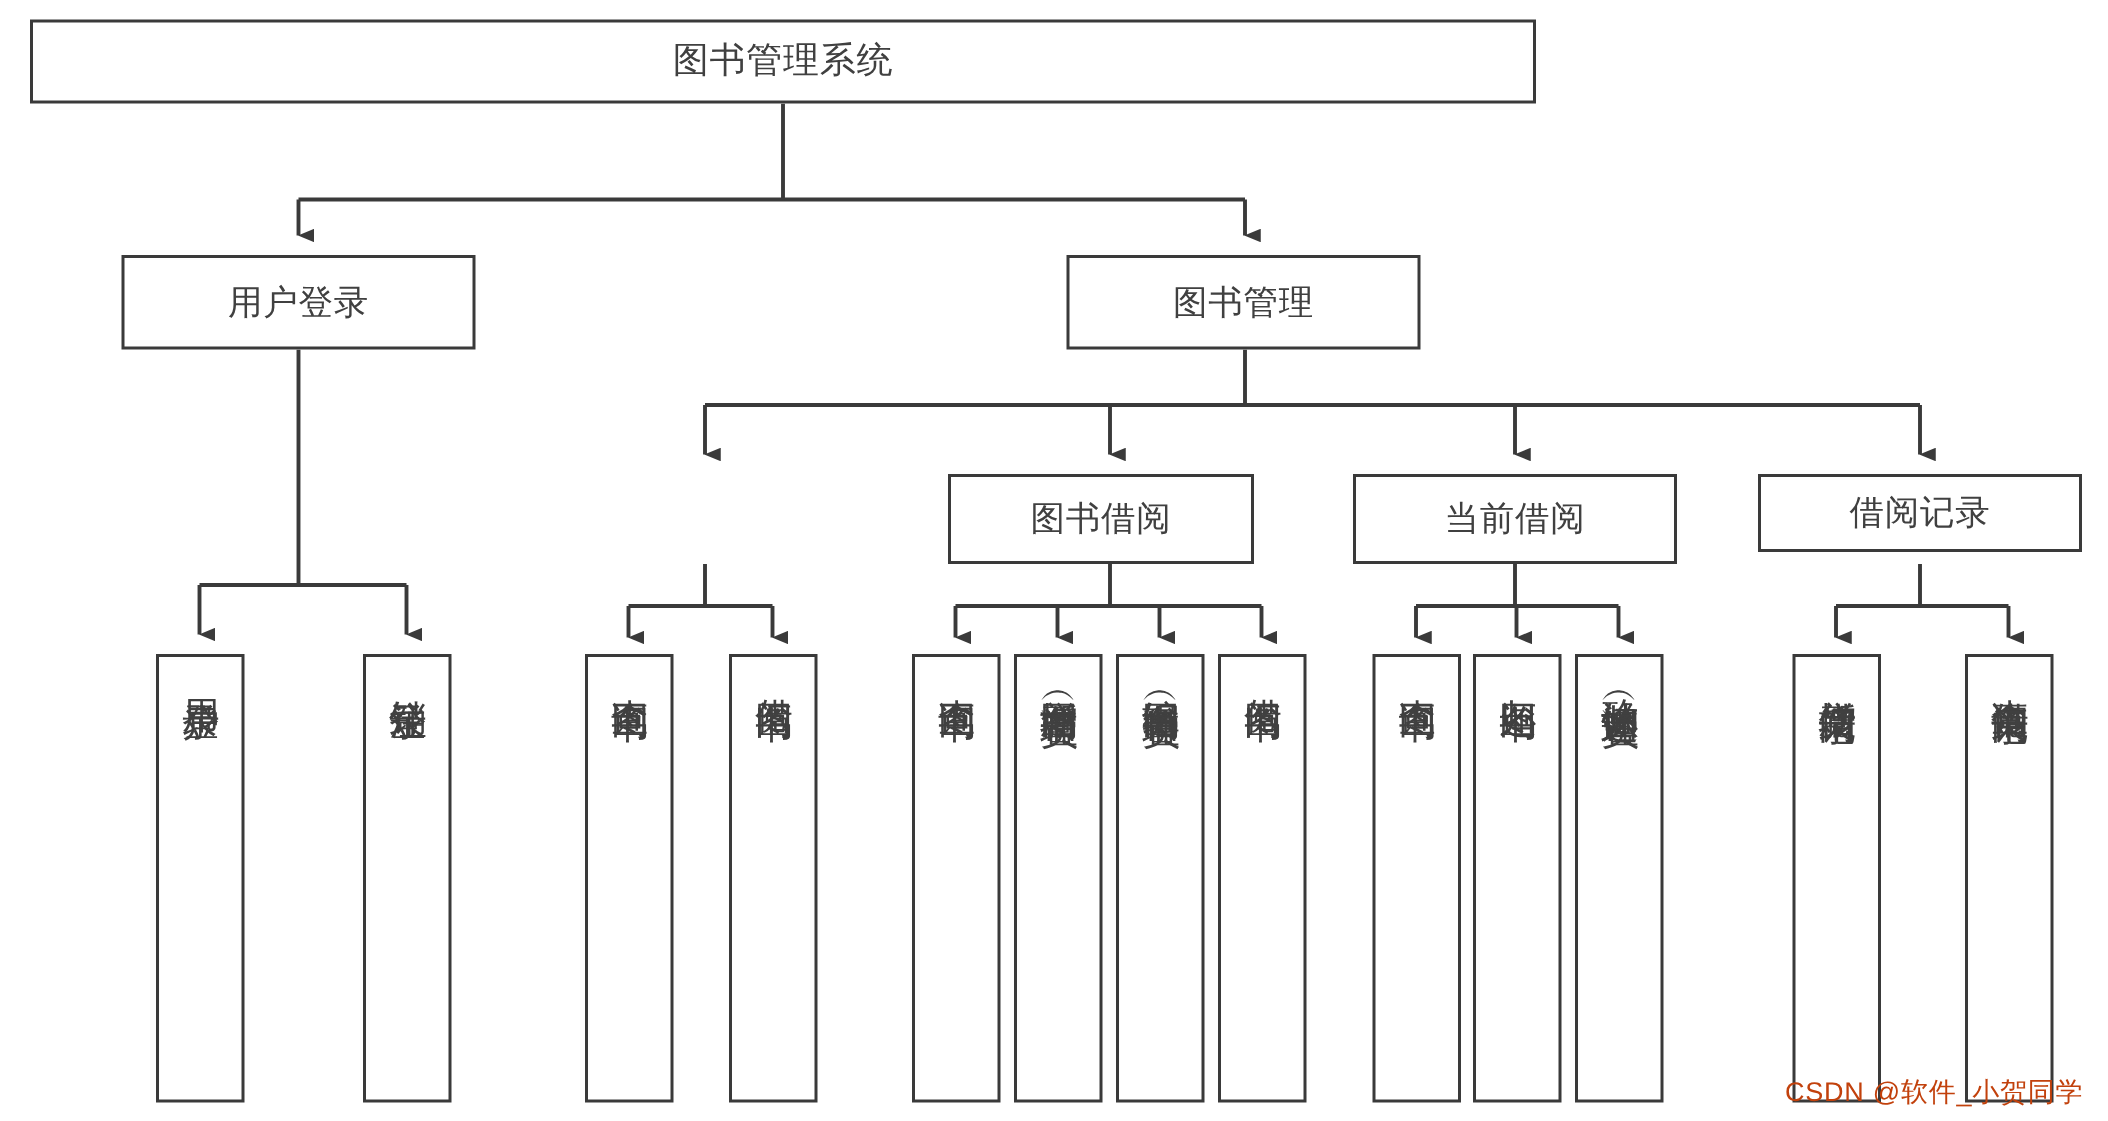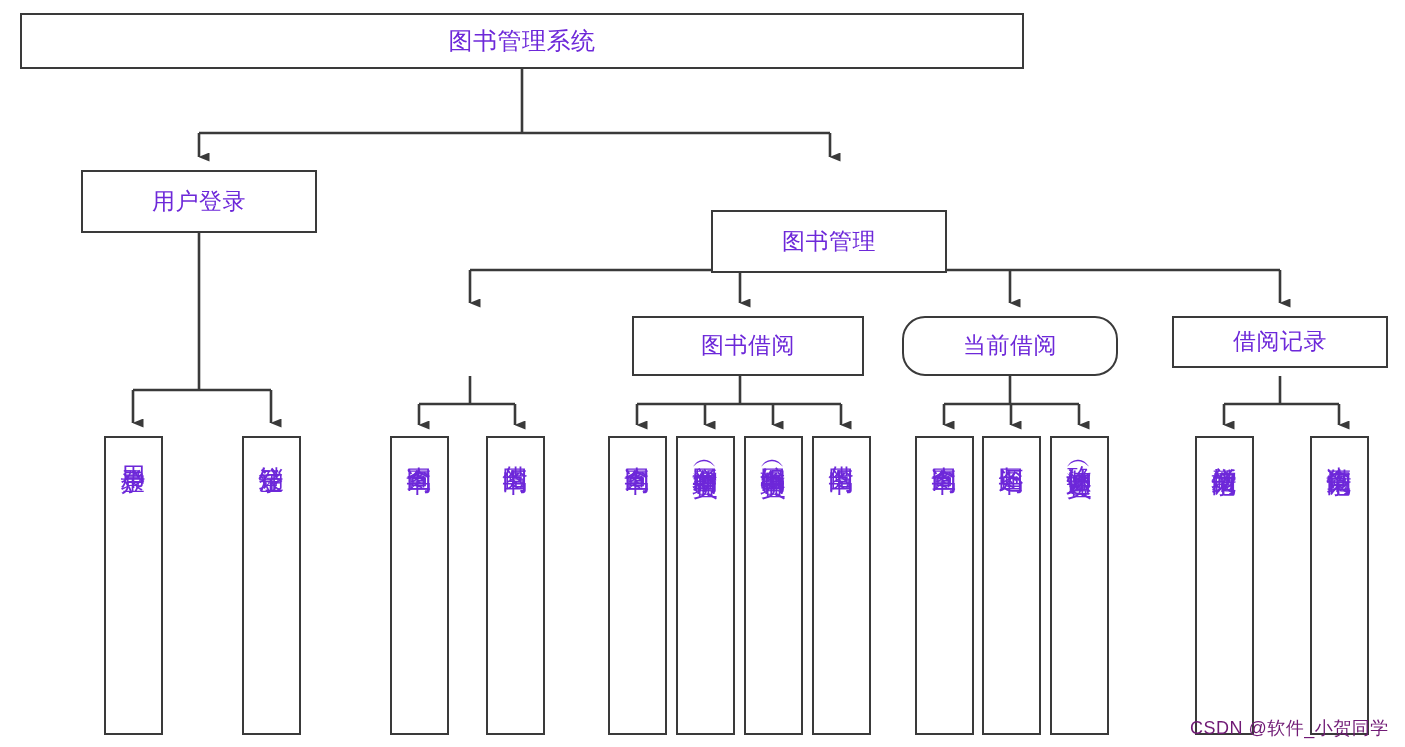--- a/index.html
+++ b/index.html
@@ -33,7 +33,7 @@
     display: flex;
     align-items: center;
     justify-content: center;
-    color: #6d28d9;
+    color: #404040;
     z-index: 3;
   }
   .node-label {

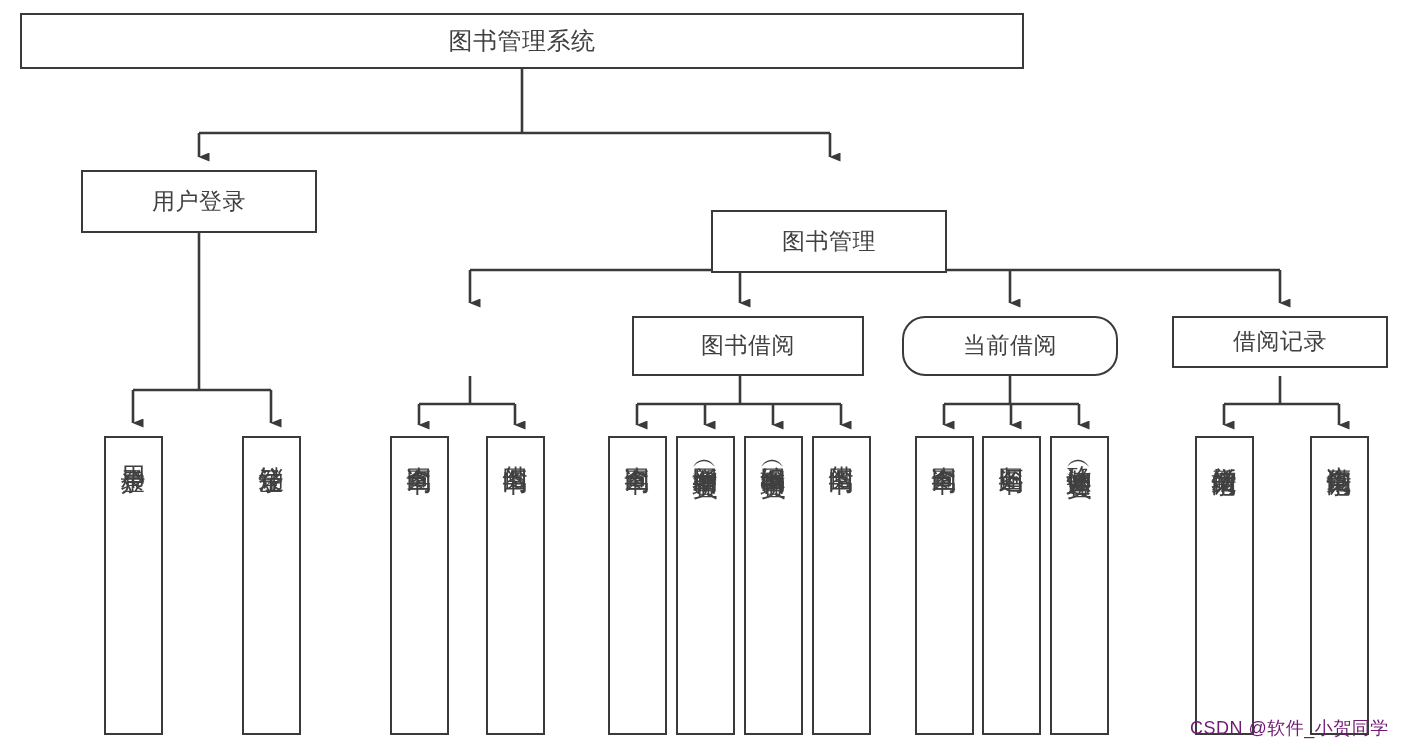--- a/index.html
+++ b/index.html
@@ -134,7 +134,7 @@
   <div class="node h" style="left:81px; top:170px; width:236px; height:63px;">
     <span class="node-label">用户登录</span>
   </div>
-  <div class="node h" style="left:711px; top:170px; width:236px; height:63px;margin-top:40px;">
+  <div class="node h" style="left:711px; top:170px; width:236px; height:63px;">
     <span class="node-label">图书管理</span>
   </div>
 

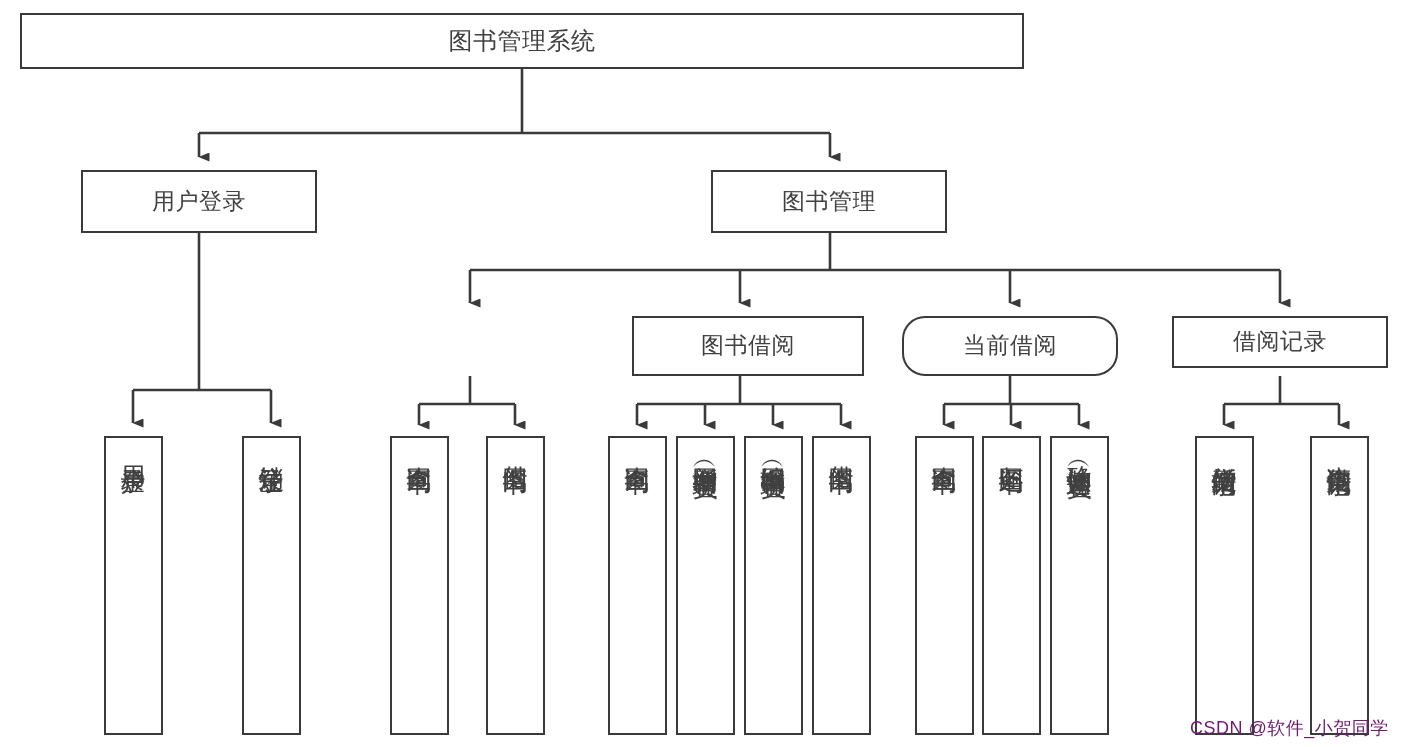--- a/index.html
+++ b/index.html
@@ -138,7 +138,7 @@
     <span class="node-label">图书管理</span>
   </div>
 
-  <div class="node h" style="left:632px; top:316px; width:232px; height:60px;">
+  <div class="node h" style="left:632px; top:316px; width:204px; height:60px;">
     <span class="node-label">图书借阅</span>
   </div>
   <div class="node h" style="left:902px; top:316px; width:216px; height:60px;border-radius:23px;">

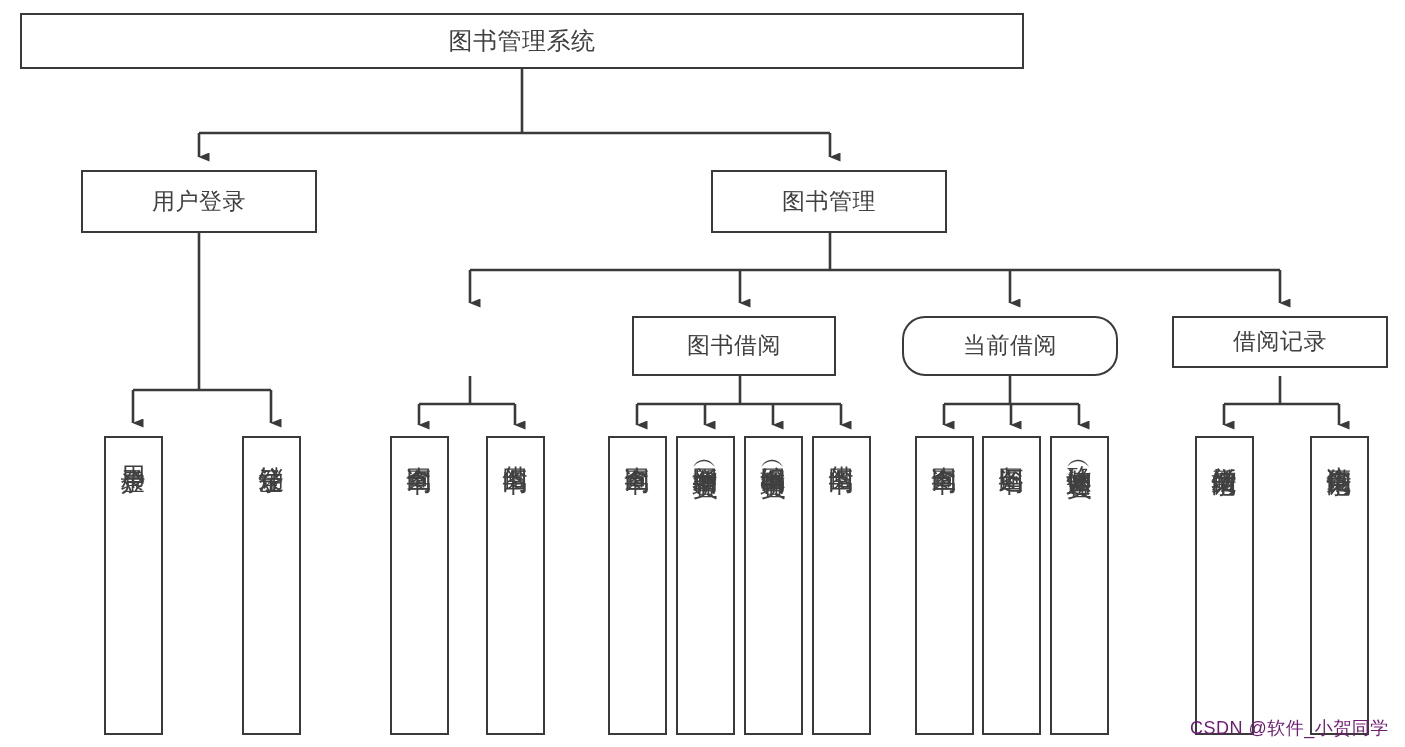--- a/index.html
+++ b/index.html
@@ -141,7 +141,7 @@
   <div class="node h" style="left:632px; top:316px; width:204px; height:60px;">
     <span class="node-label">图书借阅</span>
   </div>
-  <div class="node h" style="left:902px; top:316px; width:216px; height:60px;border-radius:23px;">
+  <div class="node h" style="left:902px; top:316px; width:216px; height:60px;">
     <span class="node-label">当前借阅</span>
   </div>
   <div class="node h" style="left:1172px; top:316px; width:216px; height:52px;">

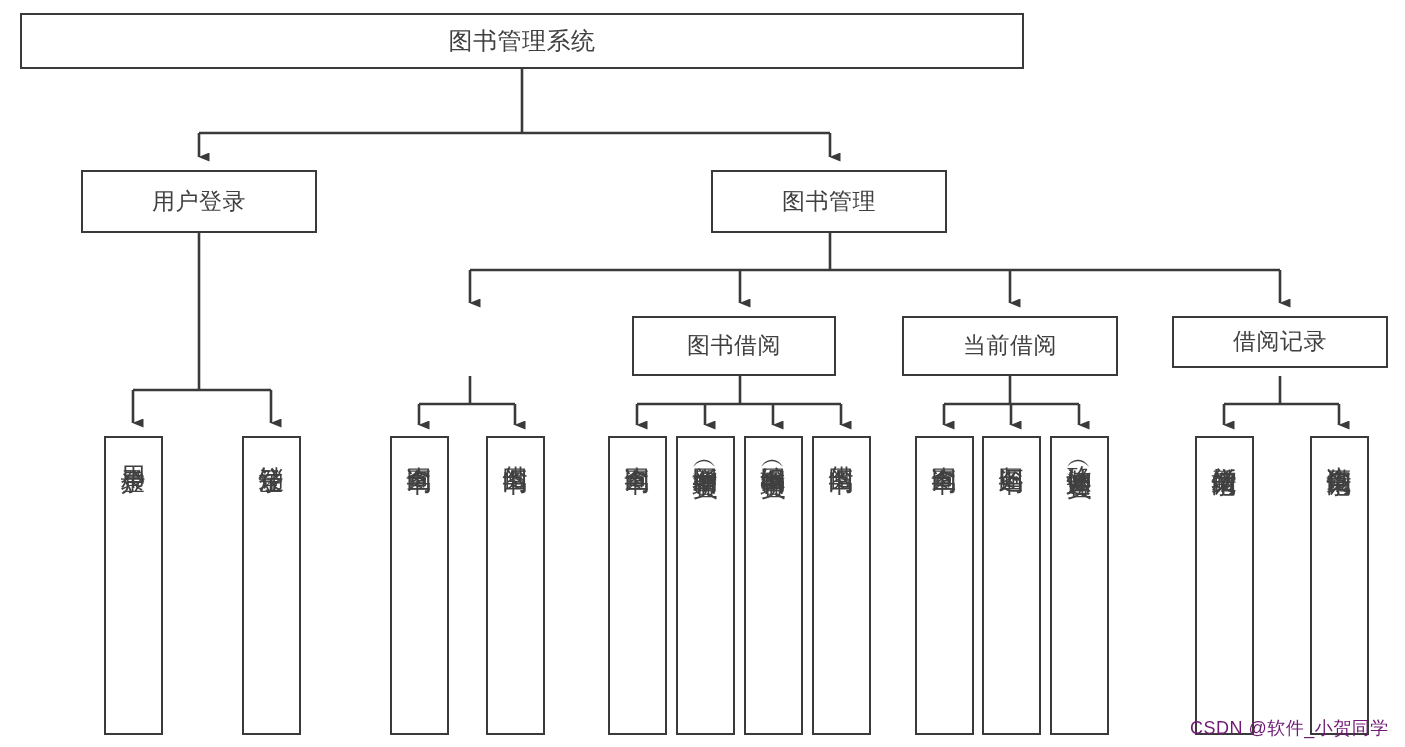--- a/index.html
+++ b/index.html
@@ -66,7 +66,7 @@
     left: 1190px;
     top: 716px;
     font-size: 18px;
-    color: #701a75;
+    color: #c2410c;
     white-space: nowrap;
     z-index: 6;
     letter-spacing: 0.5px;

